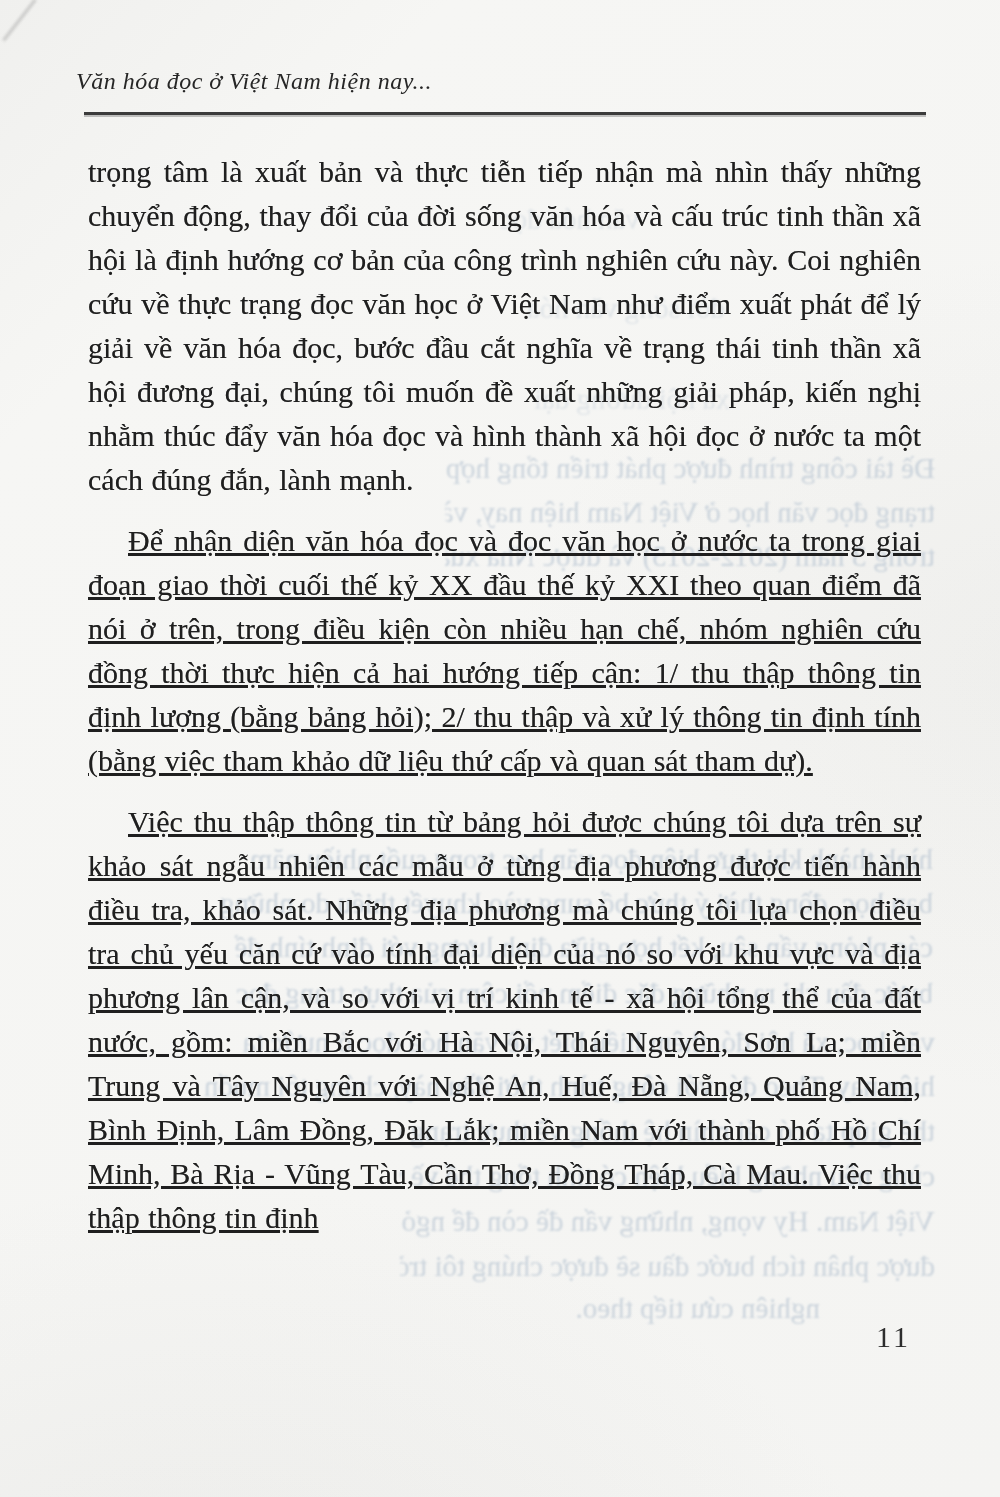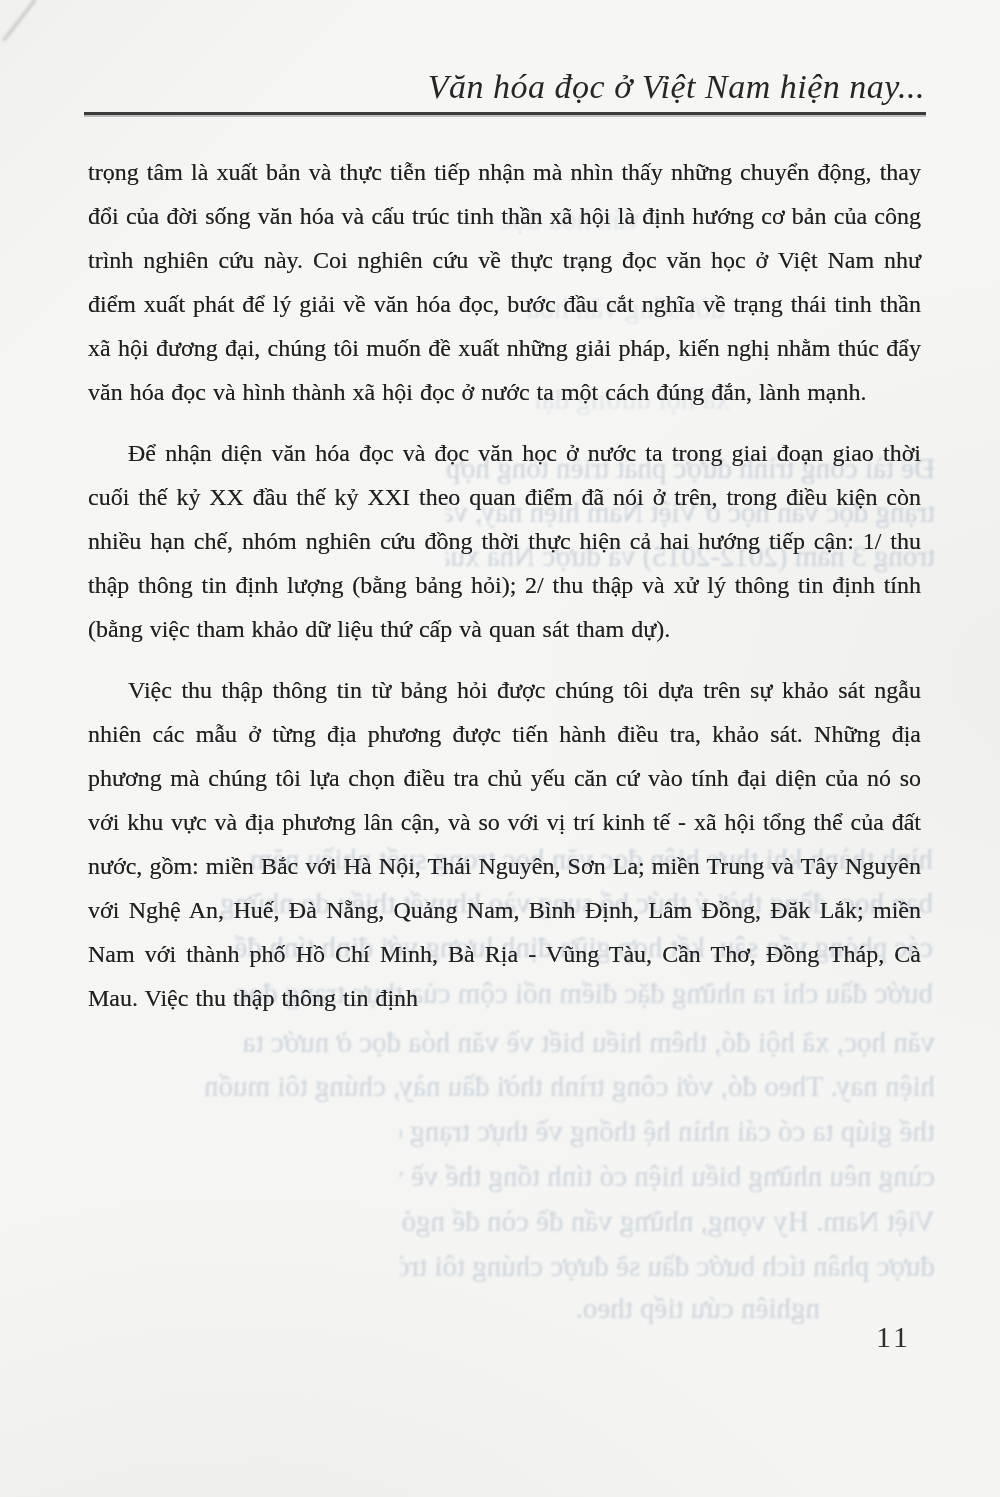--- a/index.html
+++ b/index.html
@@ -27,10 +27,10 @@
   }
   .running-head {
     position: absolute;
-    left: 92px; top: 68px; width: 833px;
-    text-align: right;
+    left: 76px; top: 68px; width: 833px;
+    text-align: left;
     font-style: italic;
-    font-size: 34px;
+    font-size: 24px;
     letter-spacing: 0.5px;
     color: #262626;
     white-space: nowrap;

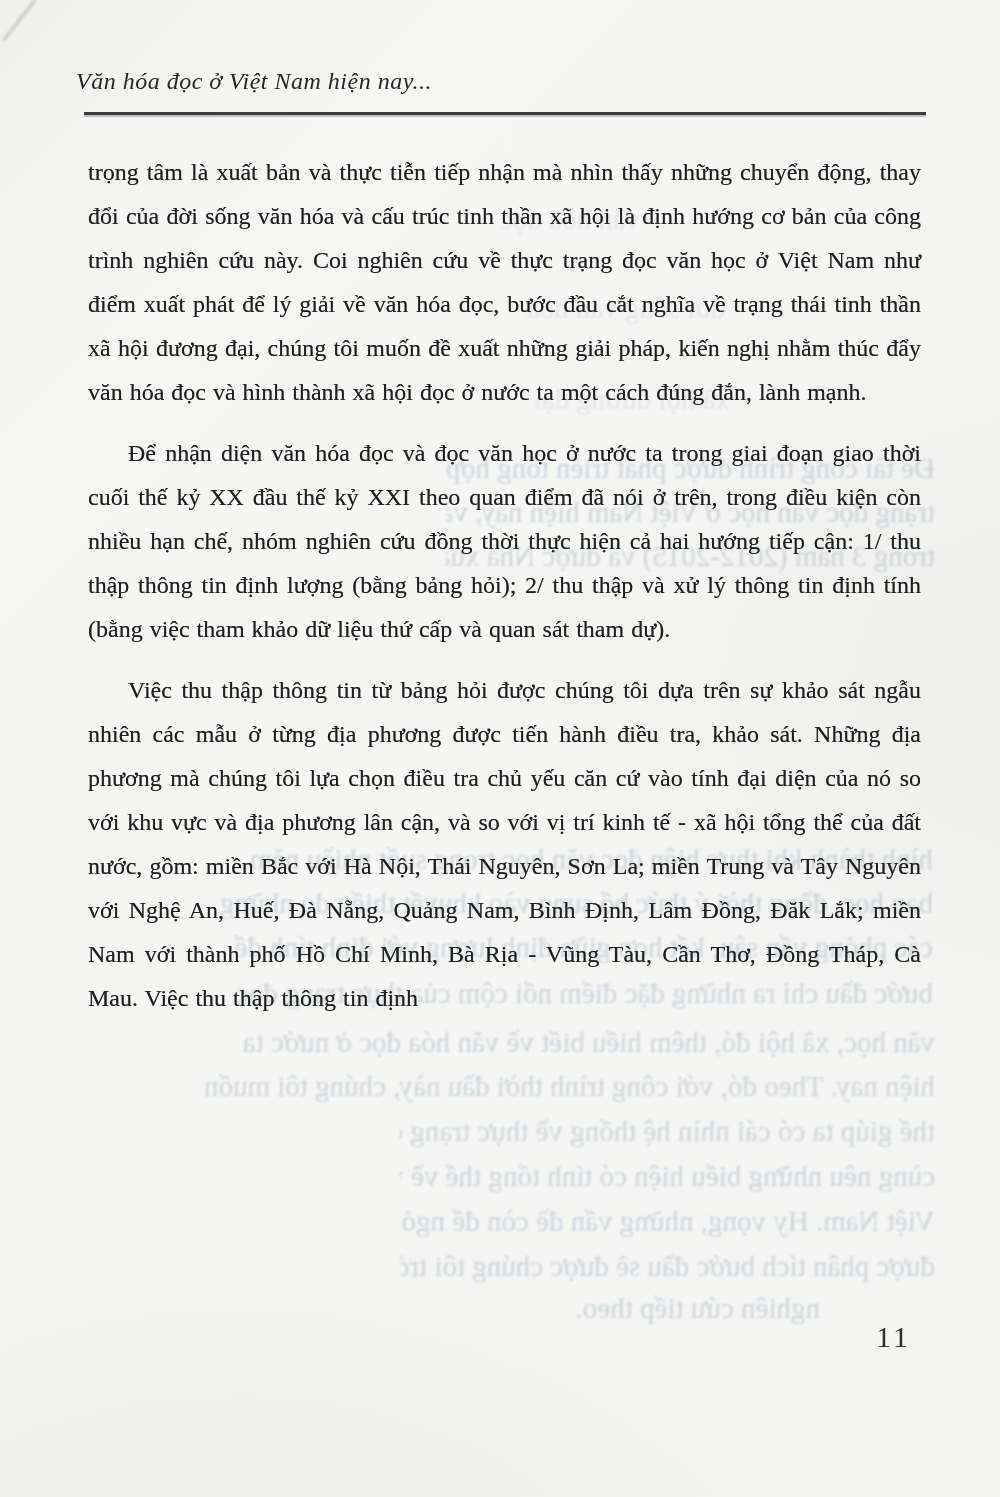--- a/index.html
+++ b/index.html
@@ -46,7 +46,7 @@
     position: absolute;
     left: 88px; top: 150px;
     width: 833px;
-    font-size: 24px;
+    font-size: 30px;
     line-height: 44px;
     text-align: justify;
     text-shadow: 0 0 0.5px rgba(20,20,20,0.55);

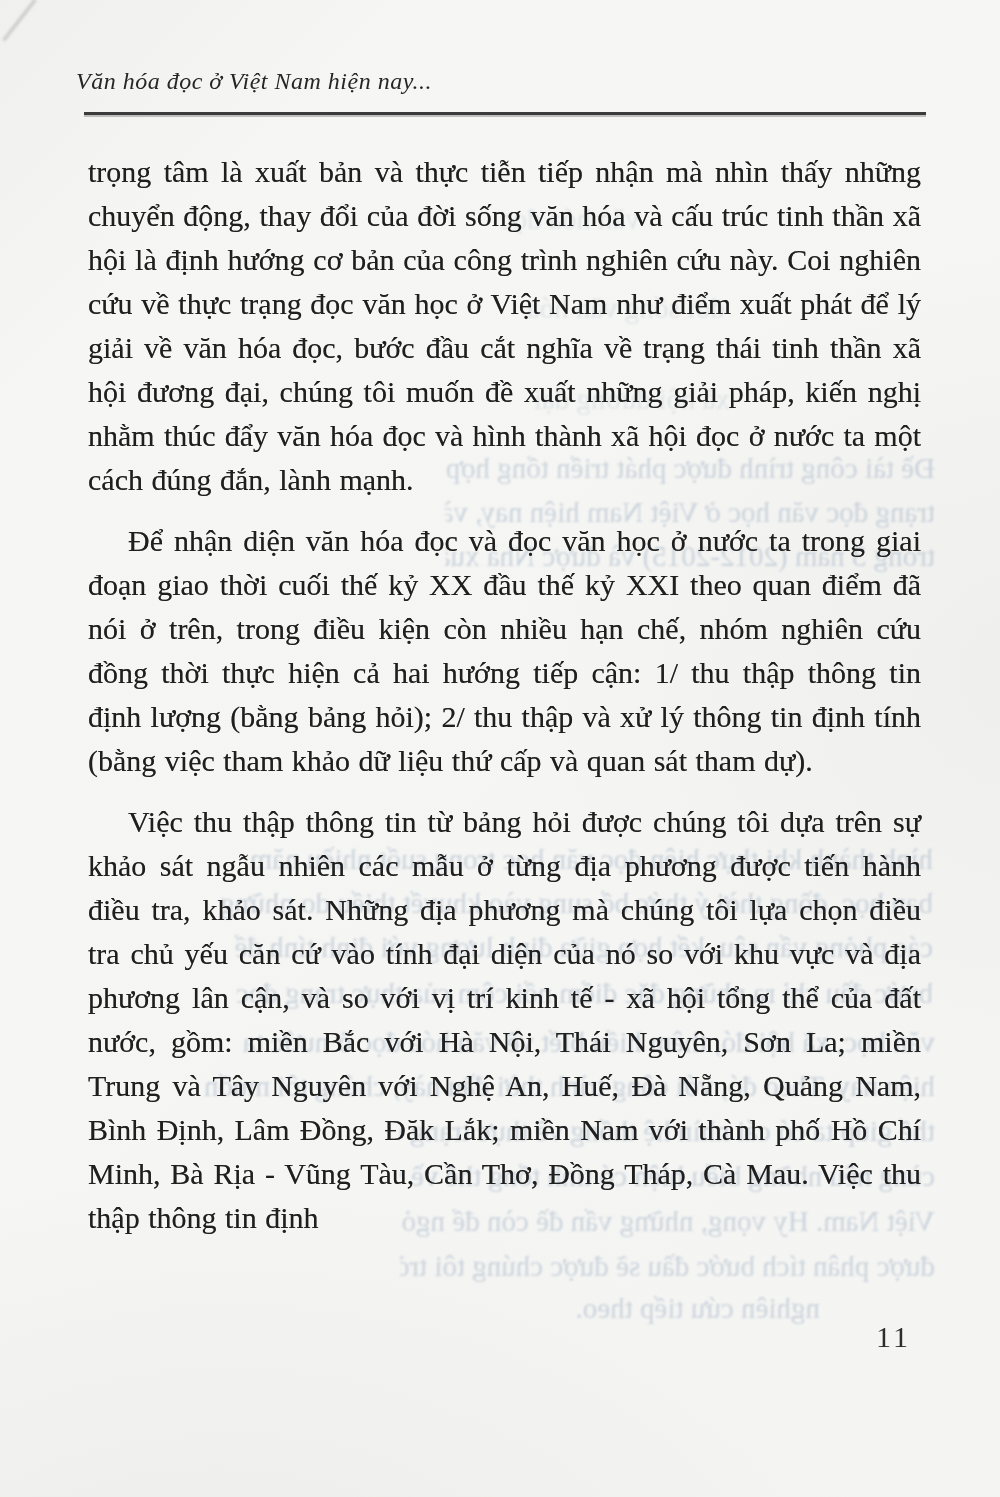--- a/index.html
+++ b/index.html
@@ -53,7 +53,7 @@
     word-spacing: 1px;
   }
   .body-text p { margin: 0 0 17px 0; }
-  .body-text p.indent { text-indent: 40px; }
+  .body-text p.indent { text-indent: 40px; text-decoration: underline; }
   .page-number {
     position: absolute;
     left: 876px; top: 1320px;

